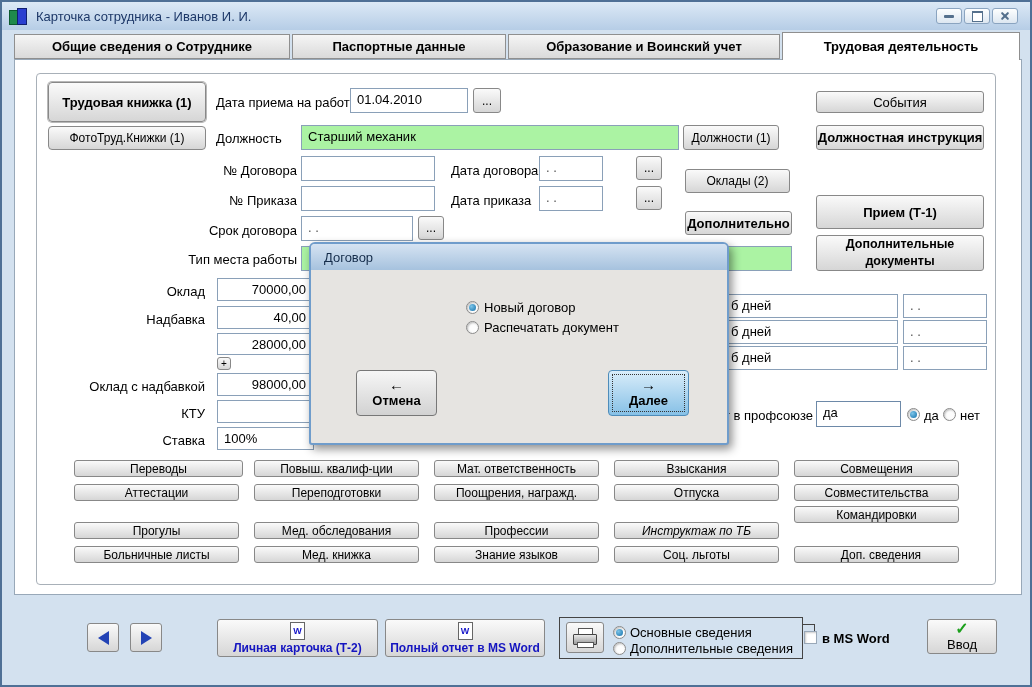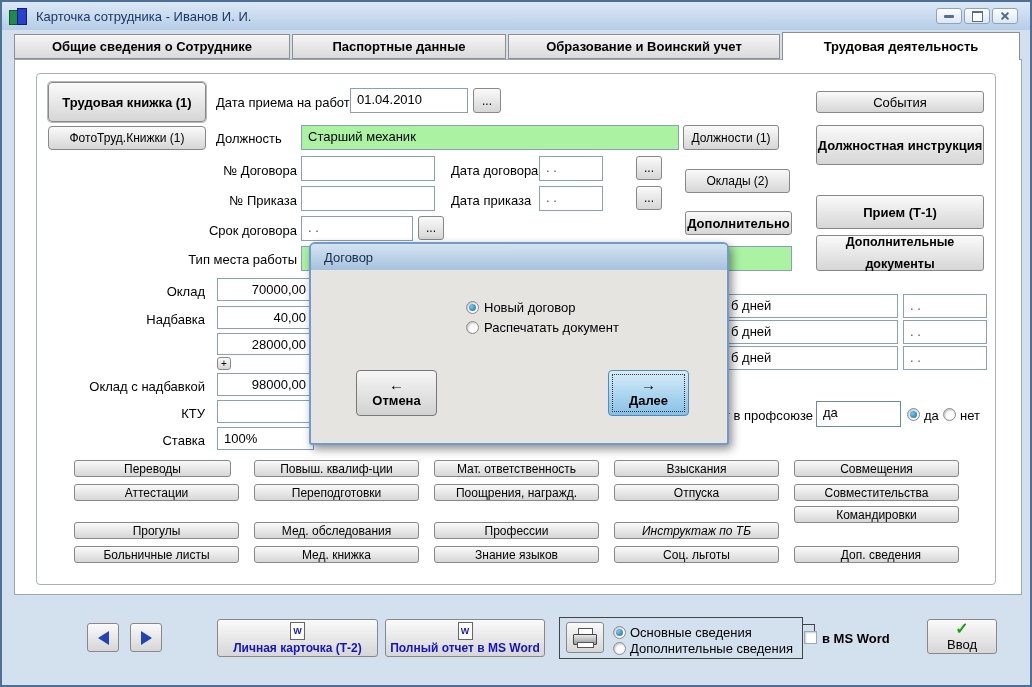--- a/index.html
+++ b/index.html
@@ -174,7 +174,7 @@
   <span class="a lbl" style="left:958px;top:406px;z-index:2;">нет</span>
 
   <div class="a btn f13" style="left:814px;top:89px;width:168px;height:22px;z-index:2;">События</div>
-  <div class="a btn bold f13" style="left:814px;top:123px;width:168px;height:40px;z-index:2;">Должностная инструкция</div>
+  <div class="a btn bold f13" style="left:814px;top:123px;width:168px;height:25px;z-index:2;">Должностная инструкция</div>
   <div class="a btn bold f13" style="left:814px;top:193px;width:168px;height:34px;z-index:2;">Прием (Т-1)</div>
   <div class="a btn bold" style="left:814px;top:233px;width:168px;height:36px;font-size:12.5px;white-space:normal;text-align:center;line-height:22px;padding:2px;z-index:2;">Дополнительные документы</div>
 

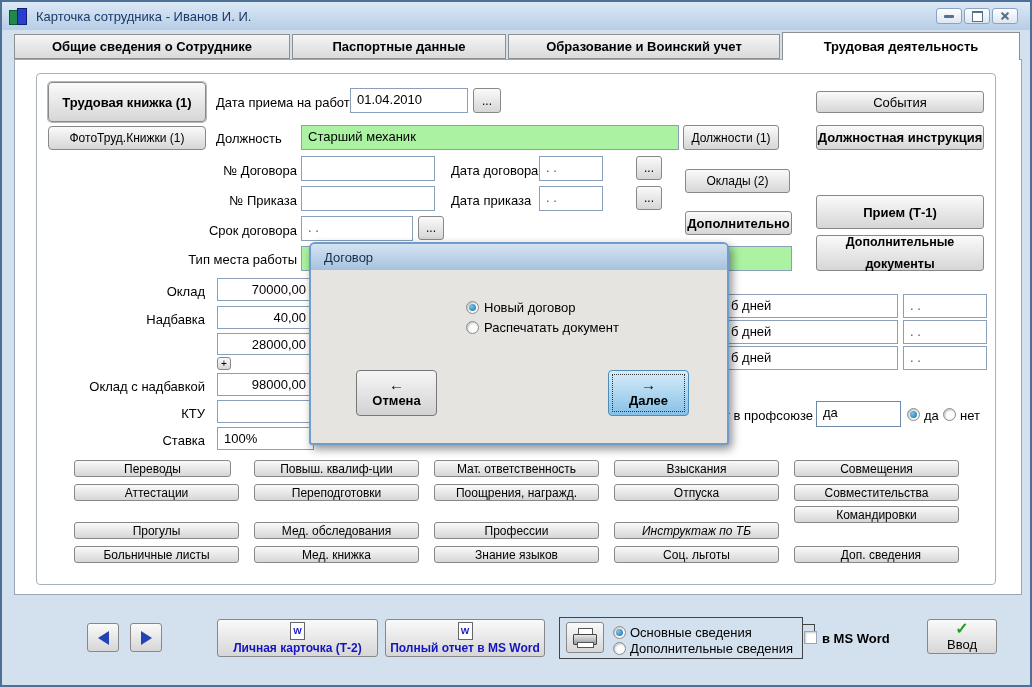--- a/index.html
+++ b/index.html
@@ -176,7 +176,7 @@
   <div class="a btn f13" style="left:814px;top:89px;width:168px;height:22px;z-index:2;">События</div>
   <div class="a btn bold f13" style="left:814px;top:123px;width:168px;height:25px;z-index:2;">Должностная инструкция</div>
   <div class="a btn bold f13" style="left:814px;top:193px;width:168px;height:34px;z-index:2;">Прием (Т-1)</div>
-  <div class="a btn bold" style="left:814px;top:233px;width:168px;height:36px;font-size:12.5px;white-space:normal;text-align:center;line-height:22px;padding:2px;z-index:2;">Дополнительные документы</div>
+  <div class="a btn bold" style="left:814px;top:233px;width:168px;height:36px;font-size:12.5px;white-space:normal;text-align:center;line-height:17px;padding:2px;z-index:2;">Дополнительные документы</div>
 
   <div class="a btn" style="left:72px;top:458px;width:157px;height:17px;z-index:2;">Переводы</div>
   <div class="a btn" style="left:252px;top:458px;width:165px;height:17px;z-index:2;">Повыш. квалиф-ции</div>

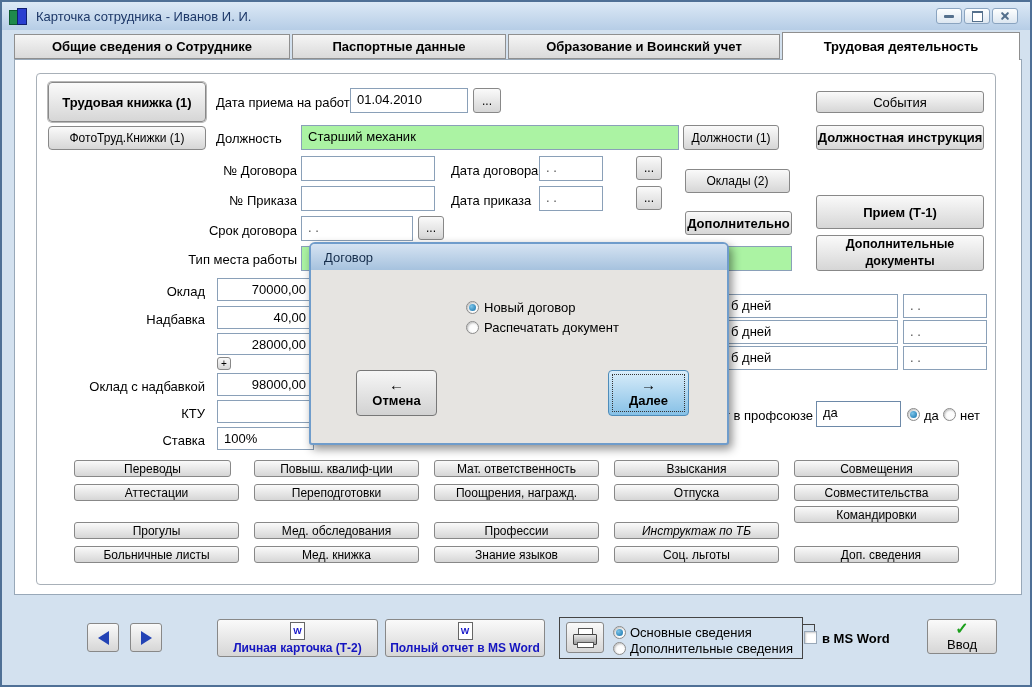--- a/index.html
+++ b/index.html
@@ -178,7 +178,7 @@
   <div class="a btn bold f13" style="left:814px;top:193px;width:168px;height:34px;z-index:2;">Прием (Т-1)</div>
   <div class="a btn bold" style="left:814px;top:233px;width:168px;height:36px;font-size:12.5px;white-space:normal;text-align:center;line-height:17px;padding:2px;z-index:2;">Дополнительные документы</div>
 
-  <div class="a btn" style="left:72px;top:458px;width:157px;height:17px;z-index:2;">Переводы</div>
+  <div class="a btn" style="left:72px;top:458px;width:169px;height:17px;z-index:2;">Переводы</div>
   <div class="a btn" style="left:252px;top:458px;width:165px;height:17px;z-index:2;">Повыш. квалиф-ции</div>
   <div class="a btn" style="left:432px;top:458px;width:165px;height:17px;z-index:2;">Мат. ответственность</div>
   <div class="a btn" style="left:612px;top:458px;width:165px;height:17px;z-index:2;">Взыскания</div>

